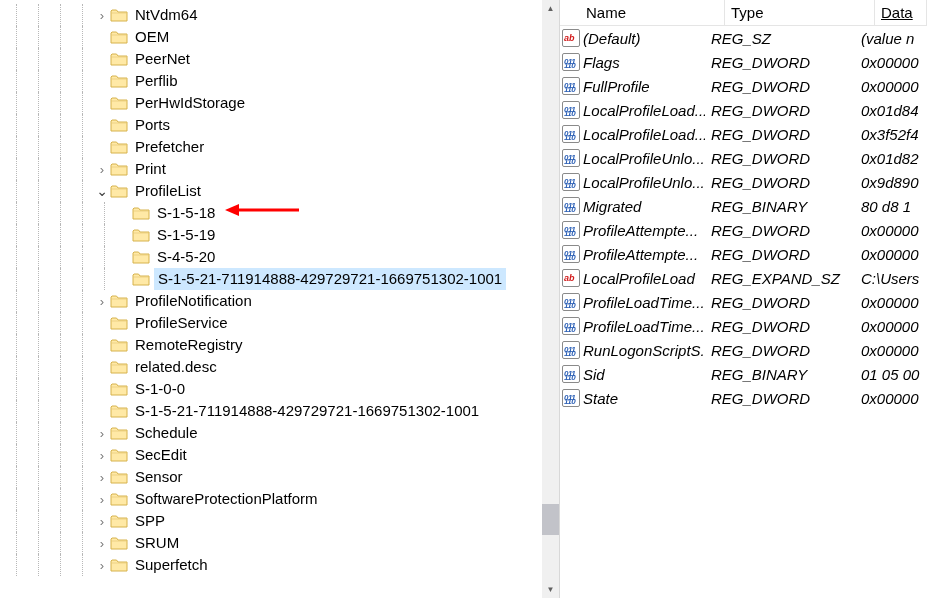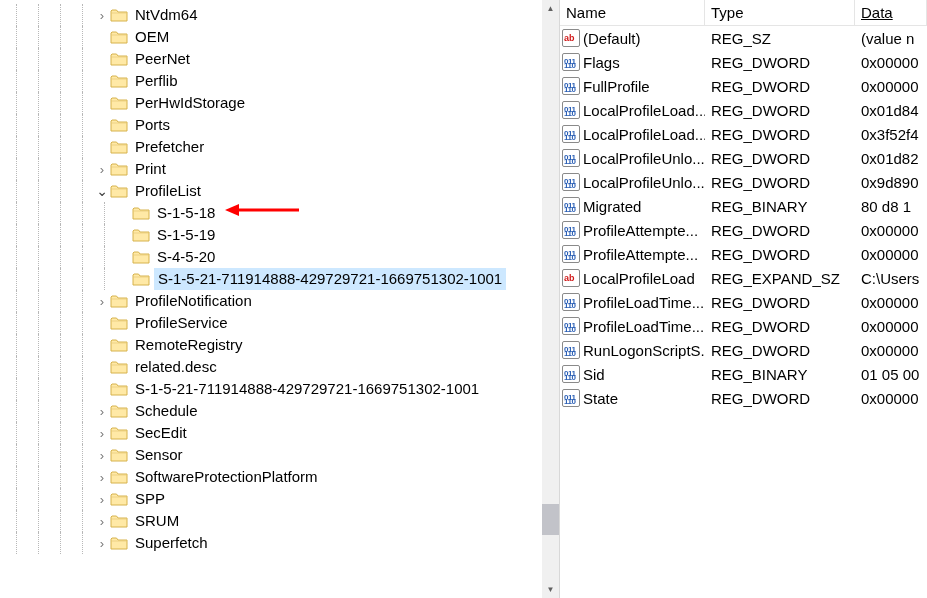--- a/index.html
+++ b/index.html
@@ -121,7 +121,7 @@
       display:flex;align-items:center;
       border-right:1px solid #e5e5e5;
     }
-    .col-name{width:145px;}
+    .col-name{width:145px;margin-left:20px;}
     .col-type{width:150px;}
     .col-data{flex:1;text-decoration:underline;}
     .list-body .row{

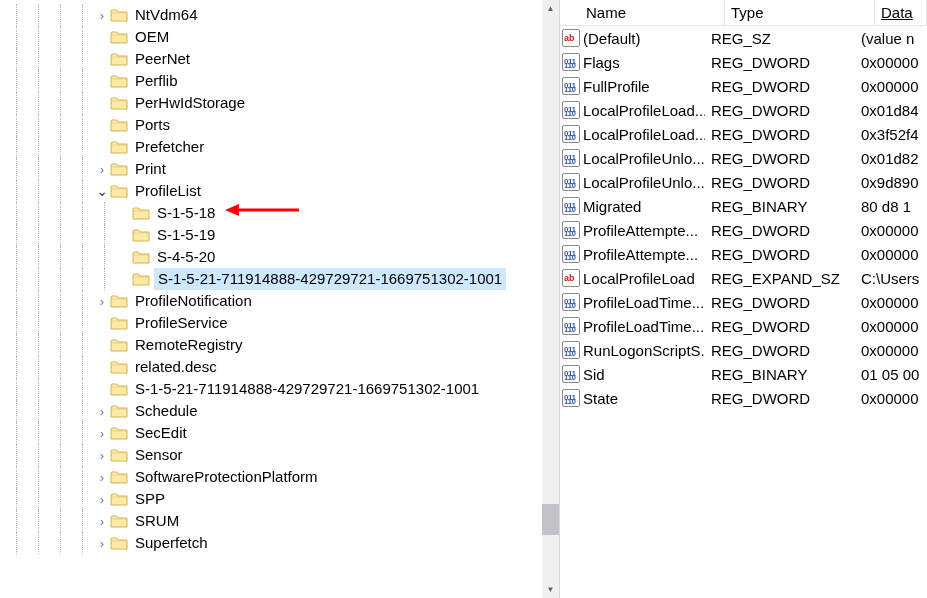--- a/index.html
+++ b/index.html
@@ -133,6 +133,7 @@
     .list-body .row .c{
       overflow:hidden;
       text-overflow:clip;
+      font-style:italic;
     }
     .c-name{width:145px;padding-left:2px;display:flex;align-items:center;}
     .c-type{width:150px;padding-left:6px;}

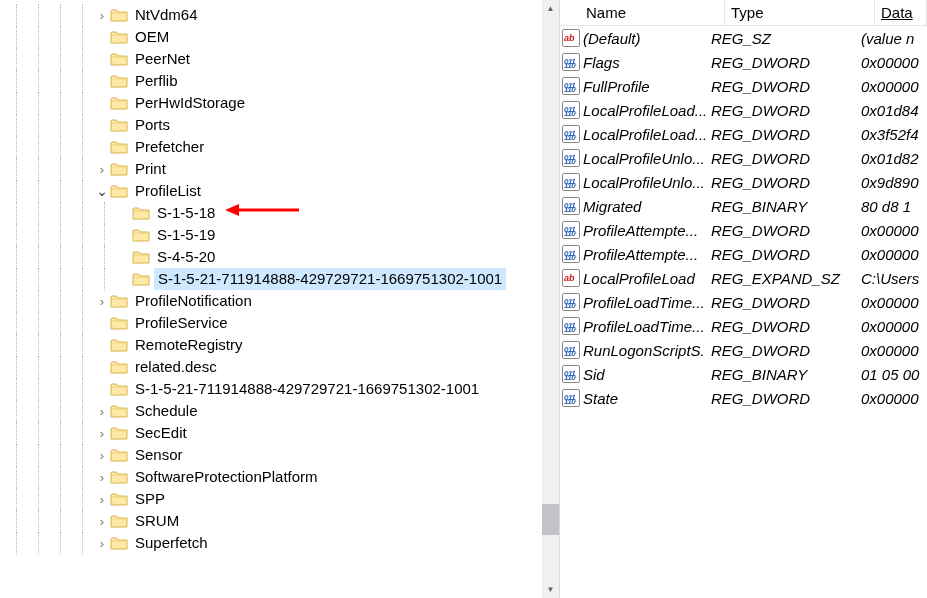--- a/index.html
+++ b/index.html
@@ -414,6 +414,20 @@
             </svg>
           </span>
           <span class="label-span">related.desc</span>
+        </div>
+        <div class="tree-row">
+          <span class="indent line"></span>
+          <span class="indent line"></span>
+          <span class="indent line"></span>
+          <span class="indent line"></span>
+          <span class="chevron none"></span>
+          <span class="folder-ico">
+            <svg viewBox="0 0 18 14">
+              <path d="M1 3 L1 13 L17 13 L17 4 L8 4 L6.5 2 L2 2 Z" fill="#ffe9a6" stroke="#d6b24c" stroke-width="1"></path>
+              <path d="M1 5 L17 5" stroke="#e5c977" stroke-width="0.7"></path>
+            </svg>
+          </span>
+          <span class="label-span">S-1-0-0</span>
         </div>
         <div class="tree-row">
           <span class="indent line"></span>

